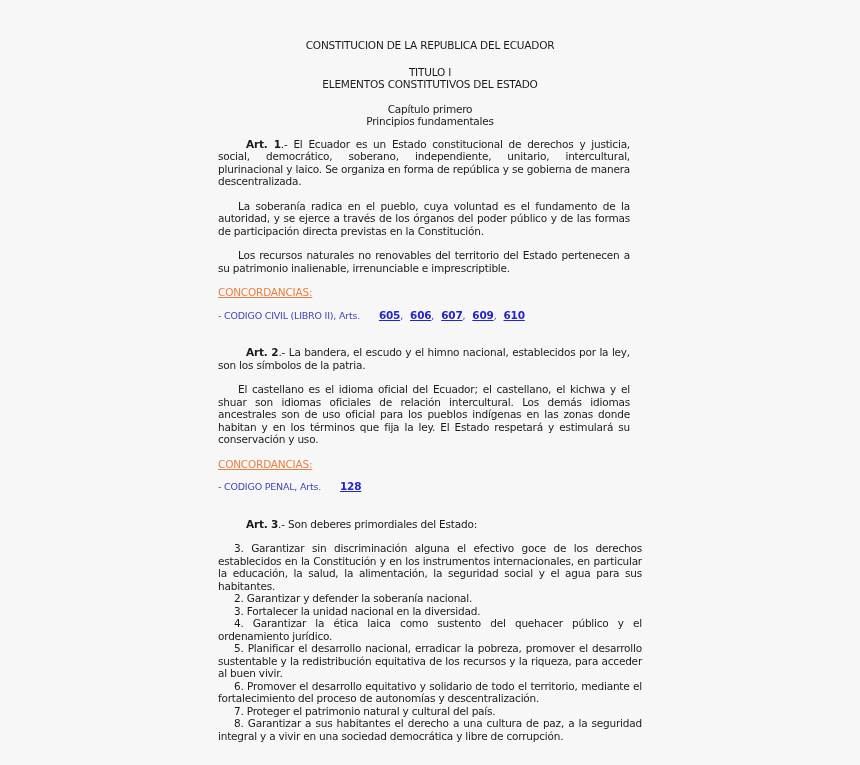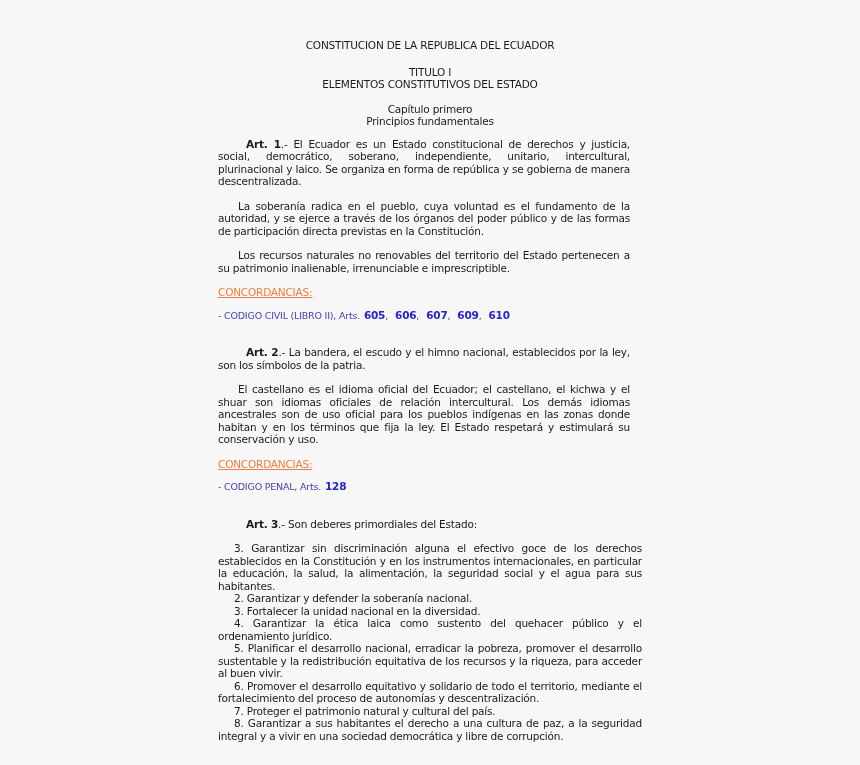--- a/index.html
+++ b/index.html
@@ -55,7 +55,7 @@
   }
   .conc-source {
     color: var(--link-source, #4343b5);
-    margin-right: 1px;
+    margin-right: 16px;
   }
   a.art-link {
     color: var(--link-number, #2424cc);

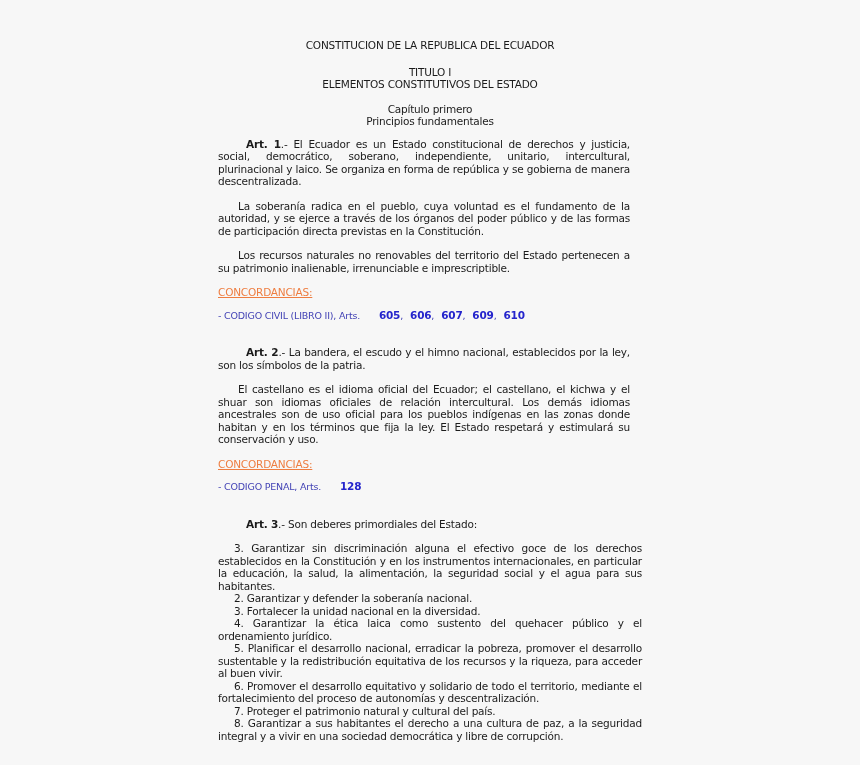--- a/index.html
+++ b/index.html
@@ -61,6 +61,7 @@
     color: var(--link-number, #2424cc);
     font-weight: bold;
     font-size: 10.5px;
+    text-decoration: underline;
     cursor: pointer;
   }
   .sep {

